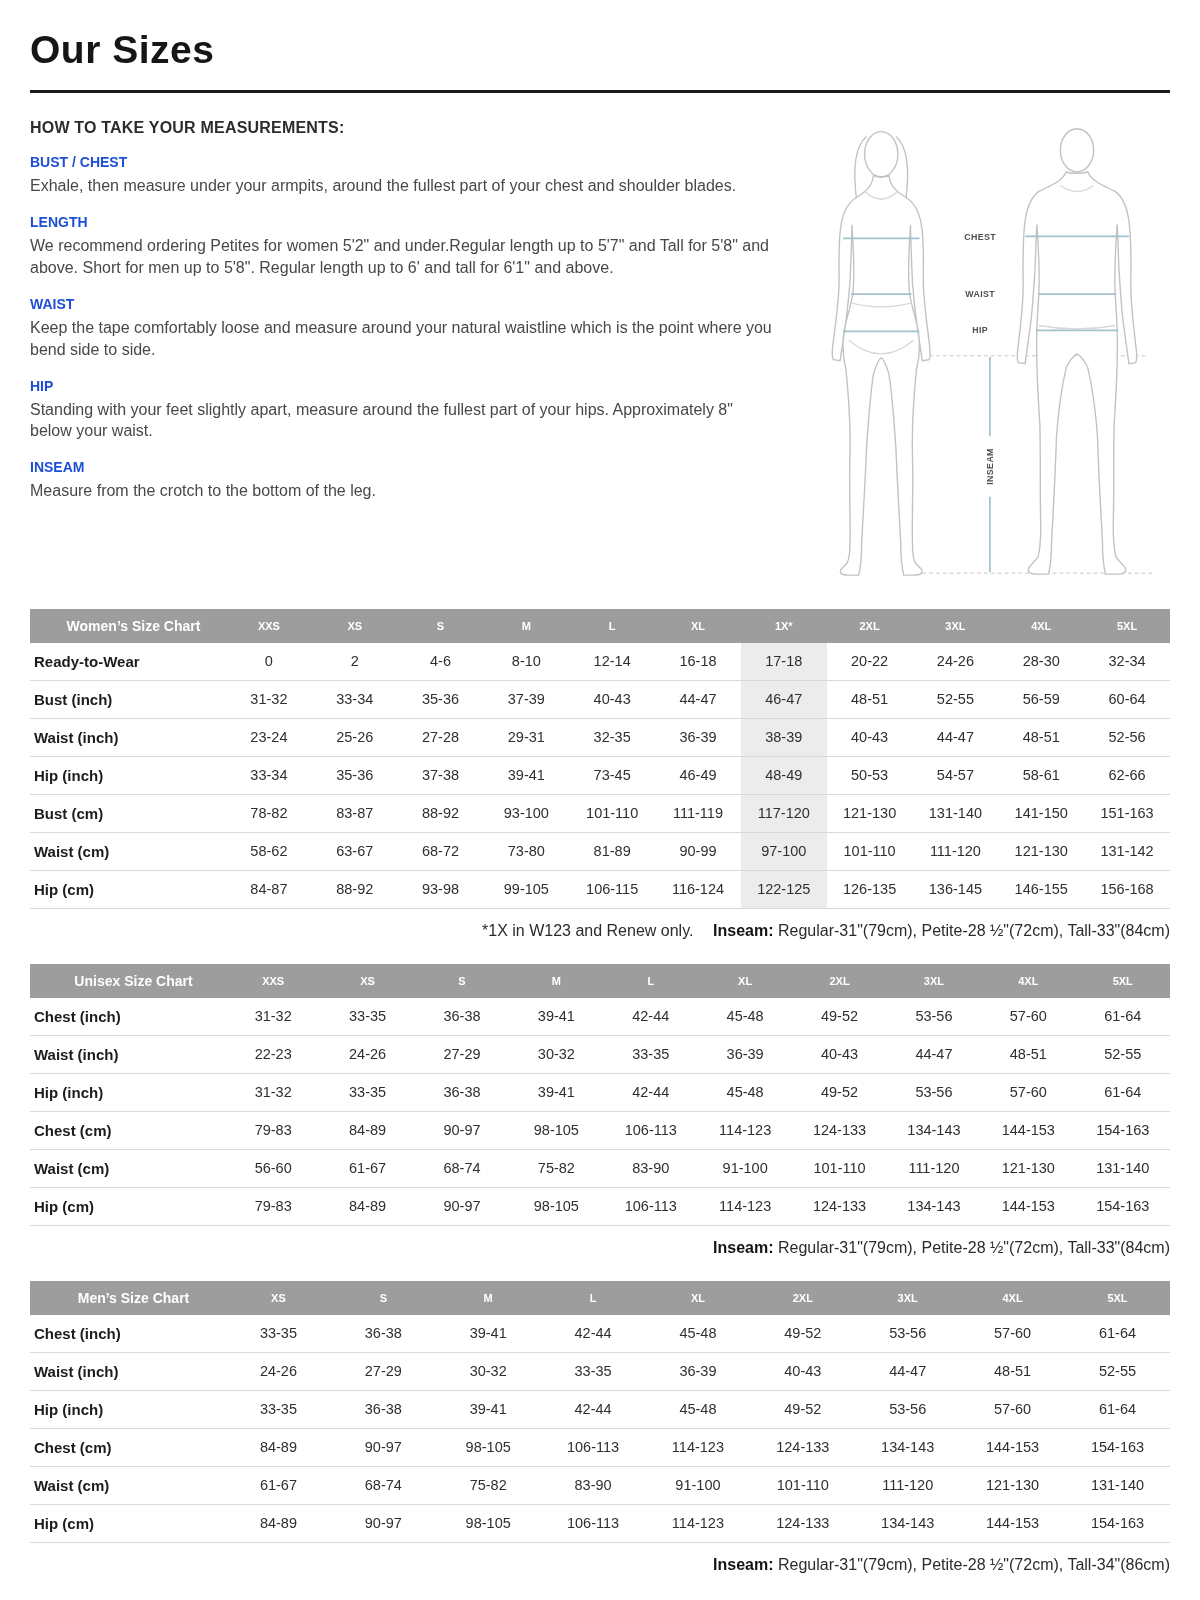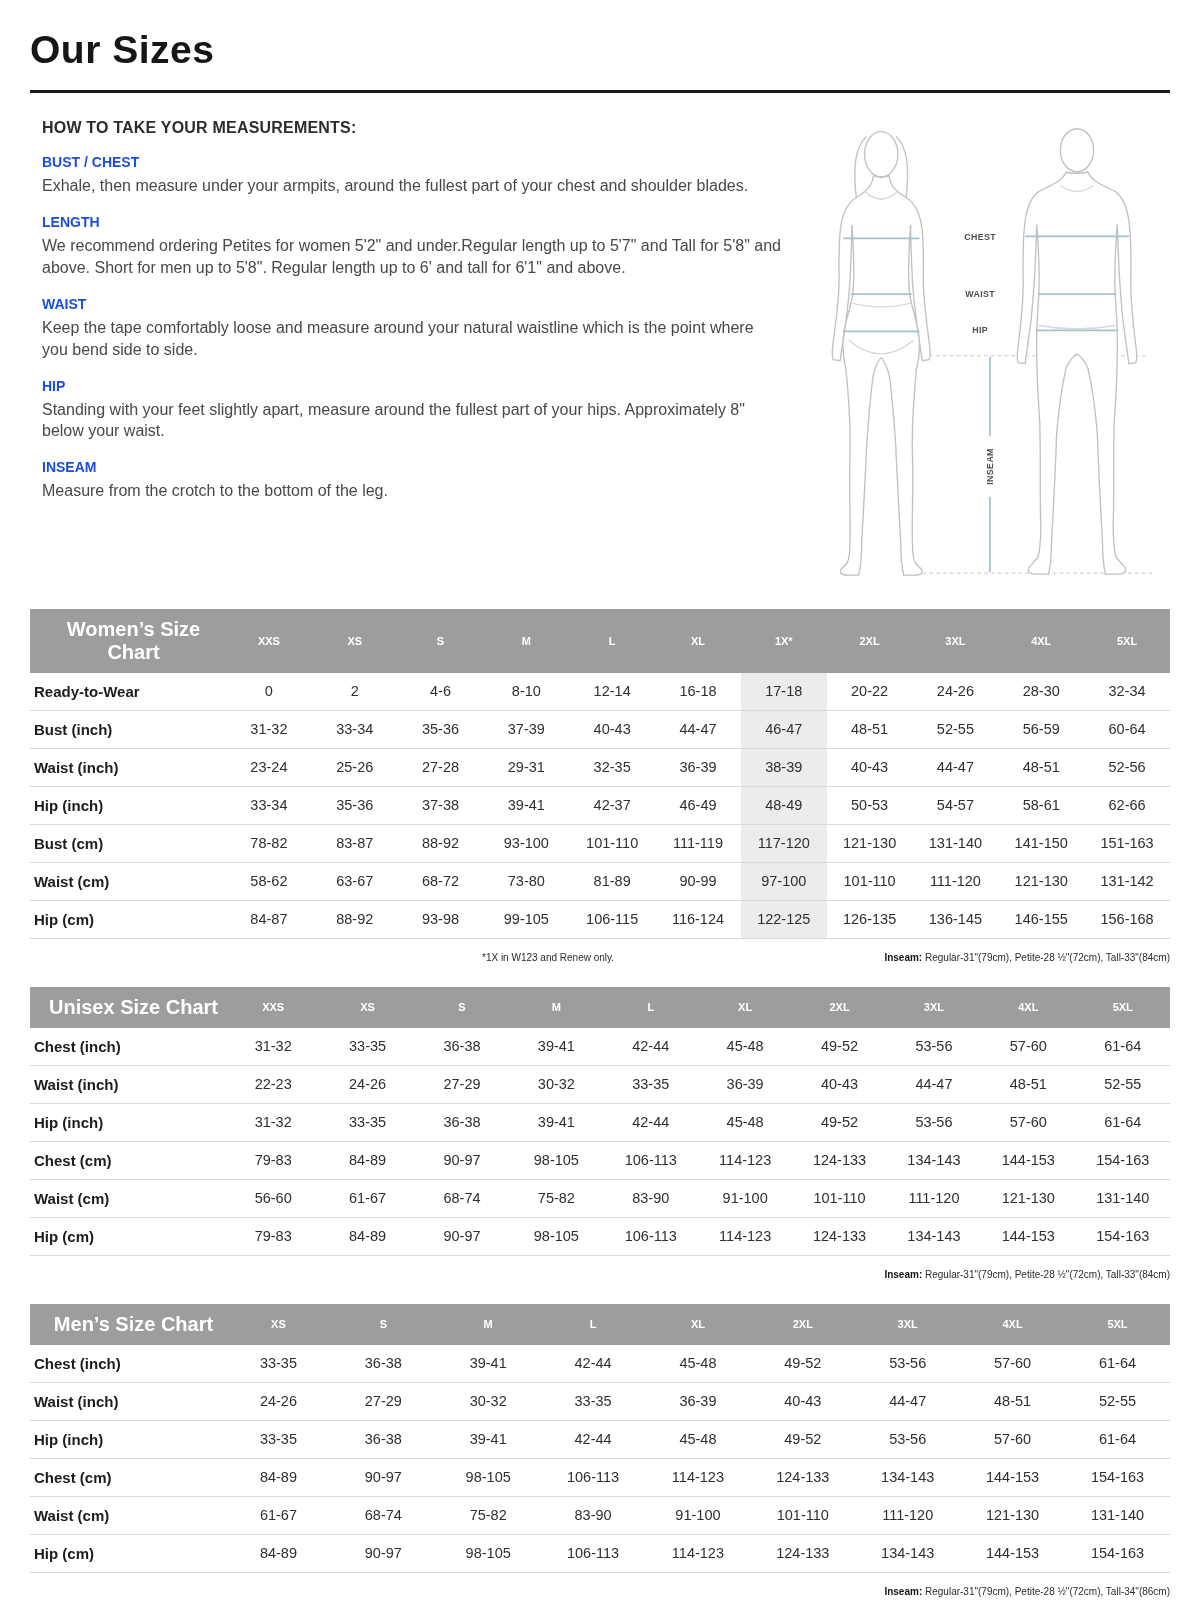--- a/index.html
+++ b/index.html
@@ -20,7 +20,7 @@
   }
   .rule { border-top: 3px solid #1a1a1a; margin-bottom: 22px; }
 
-  .content-row { display: flex; gap: 16px; margin-left: 12px; }
+  .content-row { display: flex; gap: 16px; }
   .instructions { width: 748px; }
   h2.how-to {
     font-size: 16px; font-weight: 700; color: #2c2c2c;

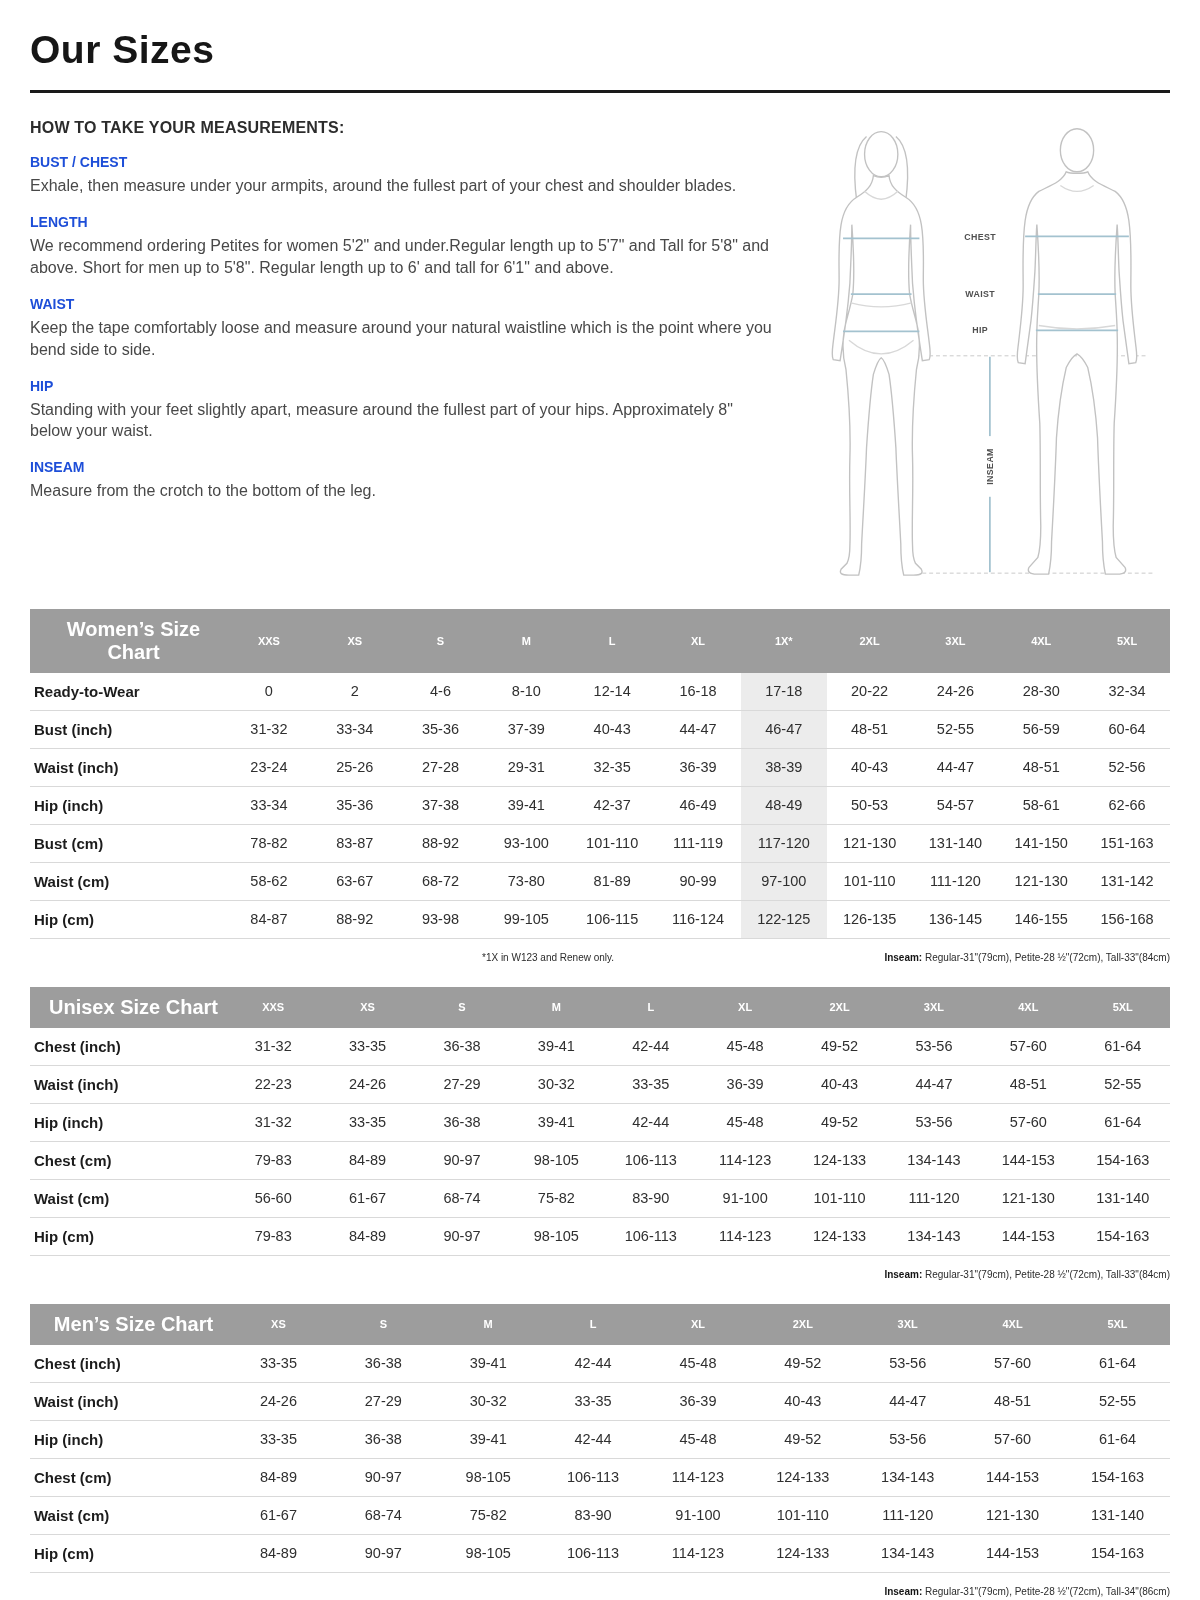--- a/index.html
+++ b/index.html
@@ -50,7 +50,7 @@
     font-size: 11px; font-weight: 700;
     padding: 9px 4px; text-align: center;
   }
-  th.tbl-title { font-size: 20px; padding-left: 15px; }
+  th.tbl-title { font-size: 14px; padding-left: 15px; }
   tbody td {
     text-align: center; font-size: 14.5px; color: #2f2f2f;
     padding: 10px 4px; border-bottom: 1px solid #d9d9d9;

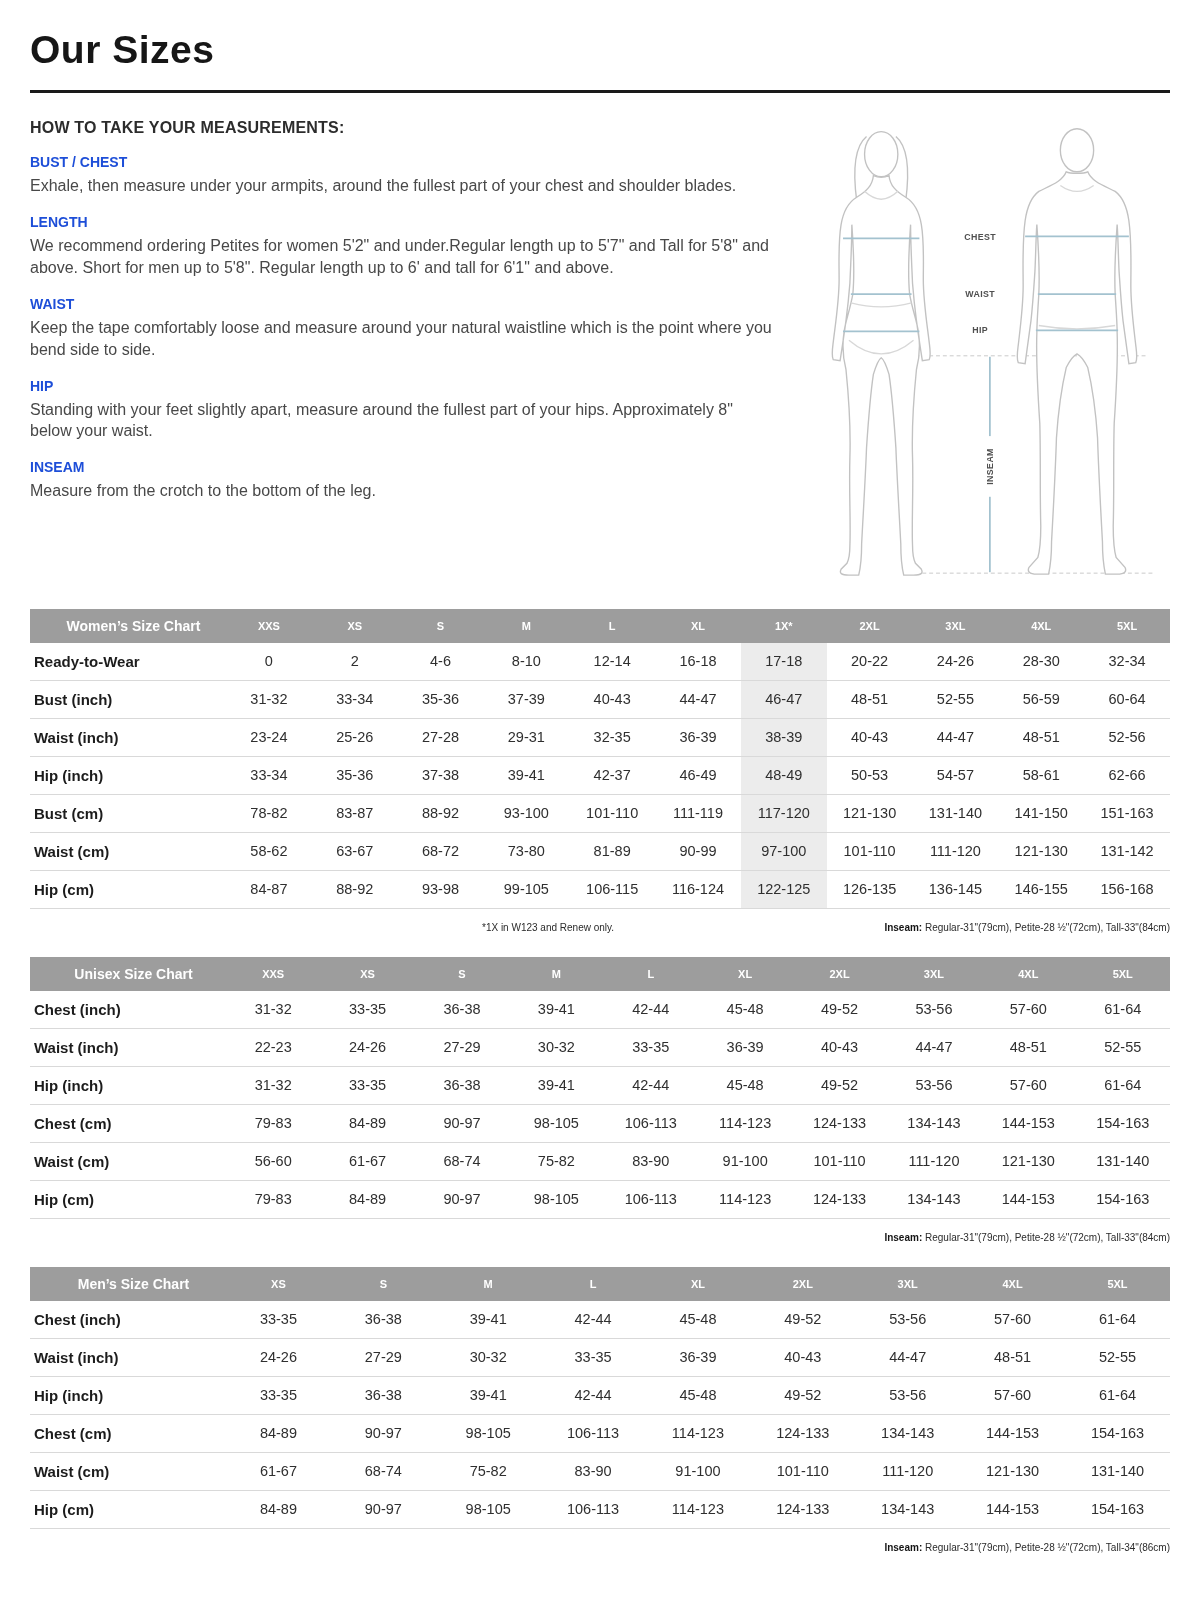--- a/index.html
+++ b/index.html
@@ -271,7 +271,7 @@
               <td>35-36</td>
               <td>37-38</td>
               <td>39-41</td>
-              <td>42-37</td>
+              <td>73-45</td>
               <td>46-49</td>
               <td class="hl">48-49</td>
               <td>50-53</td>

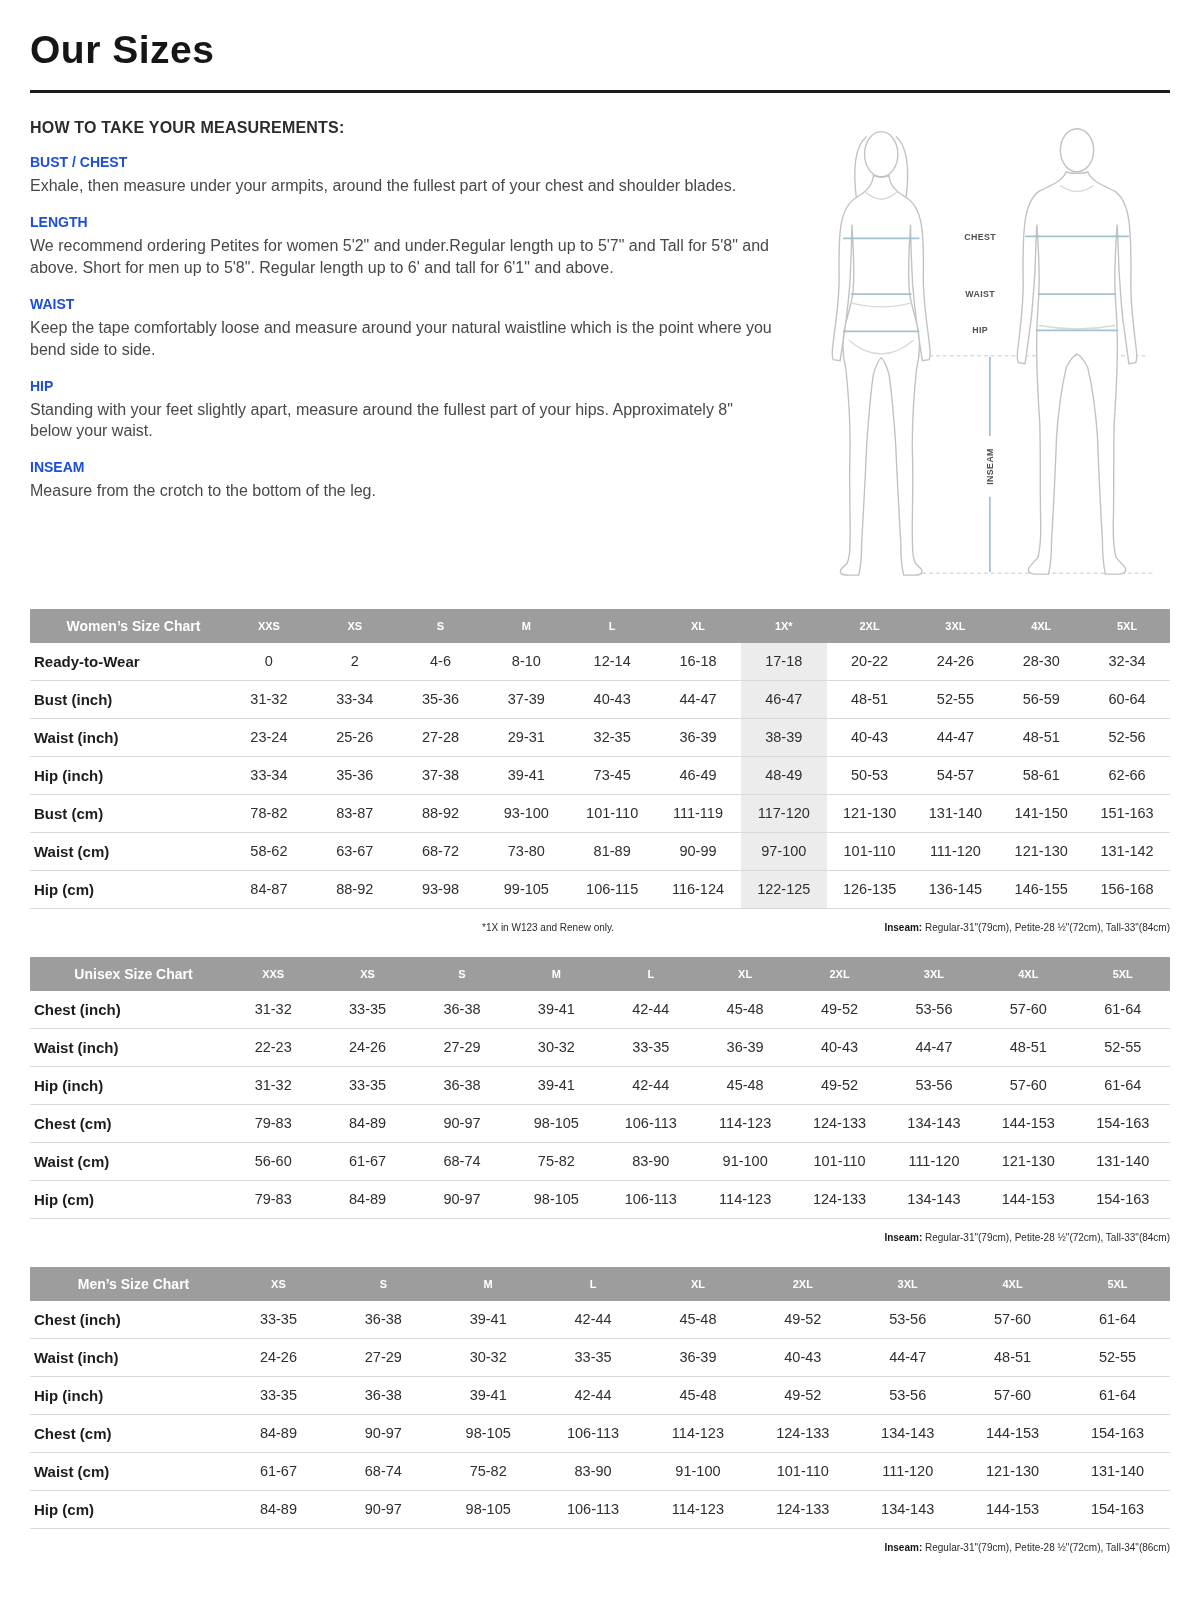--- a/index.html
+++ b/index.html
@@ -63,7 +63,7 @@
 
   .footnote {
     display: flex; align-items: flex-start;
-    margin-top: 13px; font-size: 10px; color: #2b2b2b;
+    margin-top: 13px; font-size: 16px; color: #2b2b2b;
   }
   .fn-left { margin-left: 452px; margin-right: auto; }
   .fn-right { margin-left: auto; }

